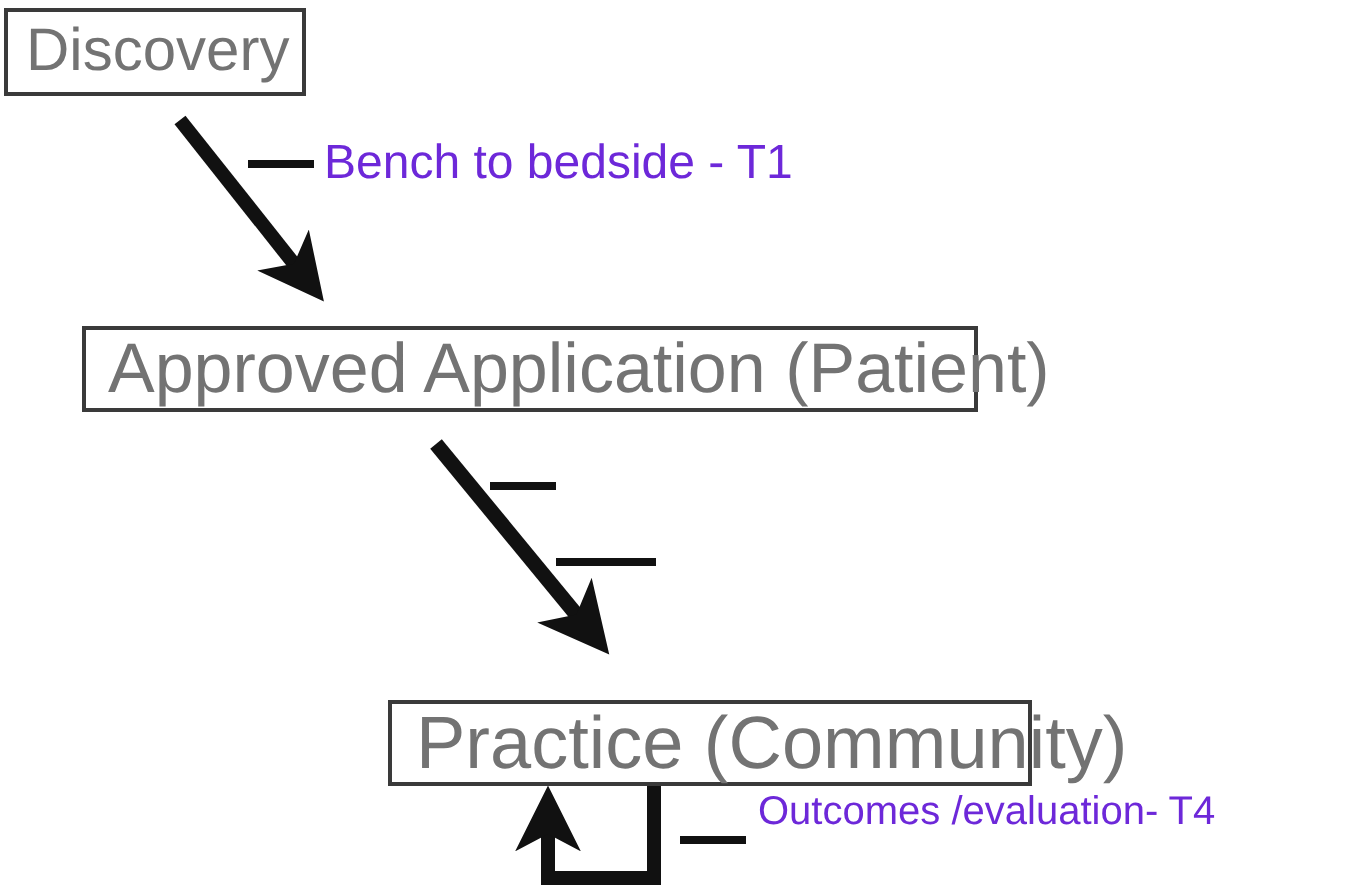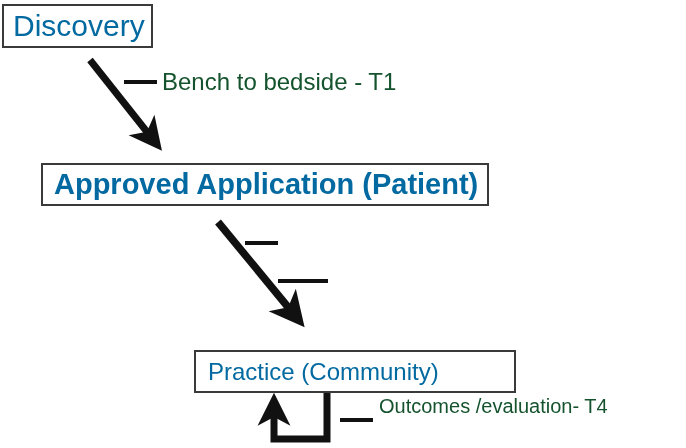--- a/index.html
+++ b/index.html
@@ -40,7 +40,7 @@
   .node-label {
     display: block;
     line-height: 1;
-    color: #0369a1;
+    color: #737373;
   }
   #node-discovery {
     left: 2px;

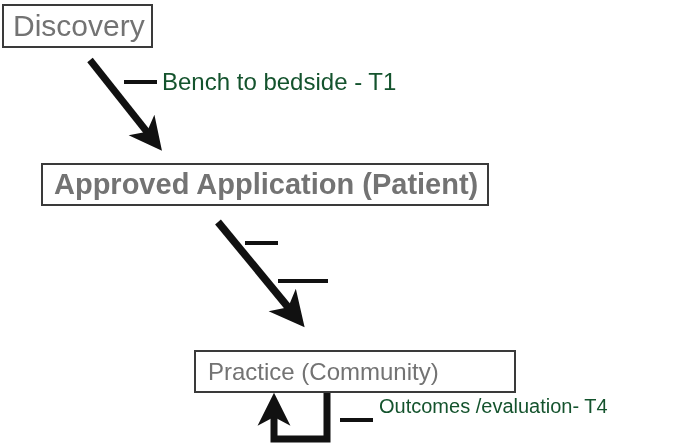--- a/index.html
+++ b/index.html
@@ -75,7 +75,7 @@
   }
   .edge-label {
     position: absolute;
-    color: #14532d;
+    color: #6d28d9;
     white-space: nowrap;
     line-height: 1;
   }

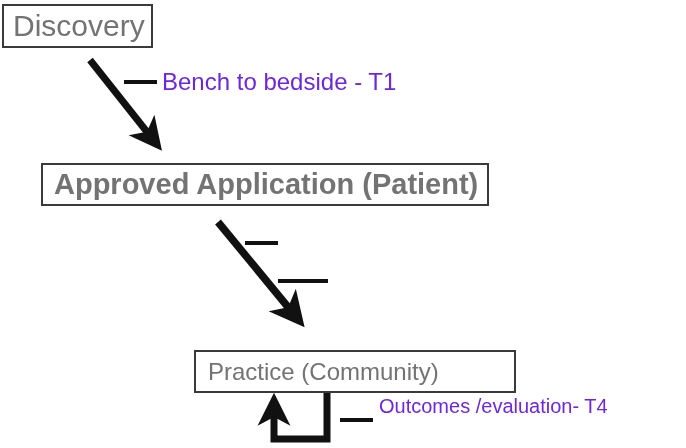--- a/index.html
+++ b/index.html
@@ -60,8 +60,7 @@
     padding-left: 11px;
   }
   #node-approved .node-label {
-    font-size: 29px;
-    font-weight: bold;
+    font-size: 35px;
   }
   #node-practice {
     left: 194px;

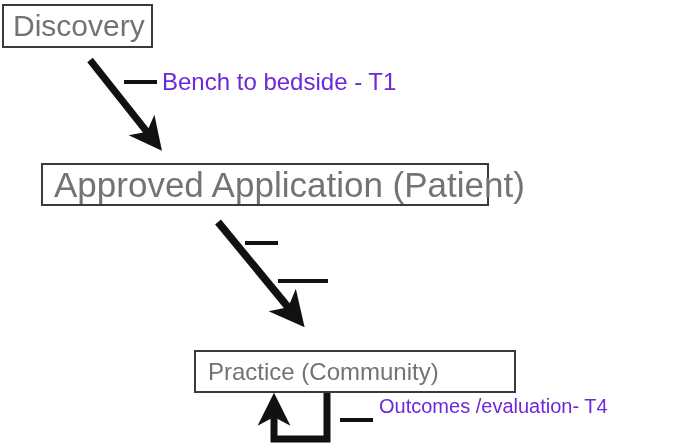--- a/index.html
+++ b/index.html
@@ -70,7 +70,7 @@
     padding-left: 12px;
   }
   #node-practice .node-label {
-    font-size: 24px;
+    font-size: 37px;
   }
   .edge-label {
     position: absolute;

